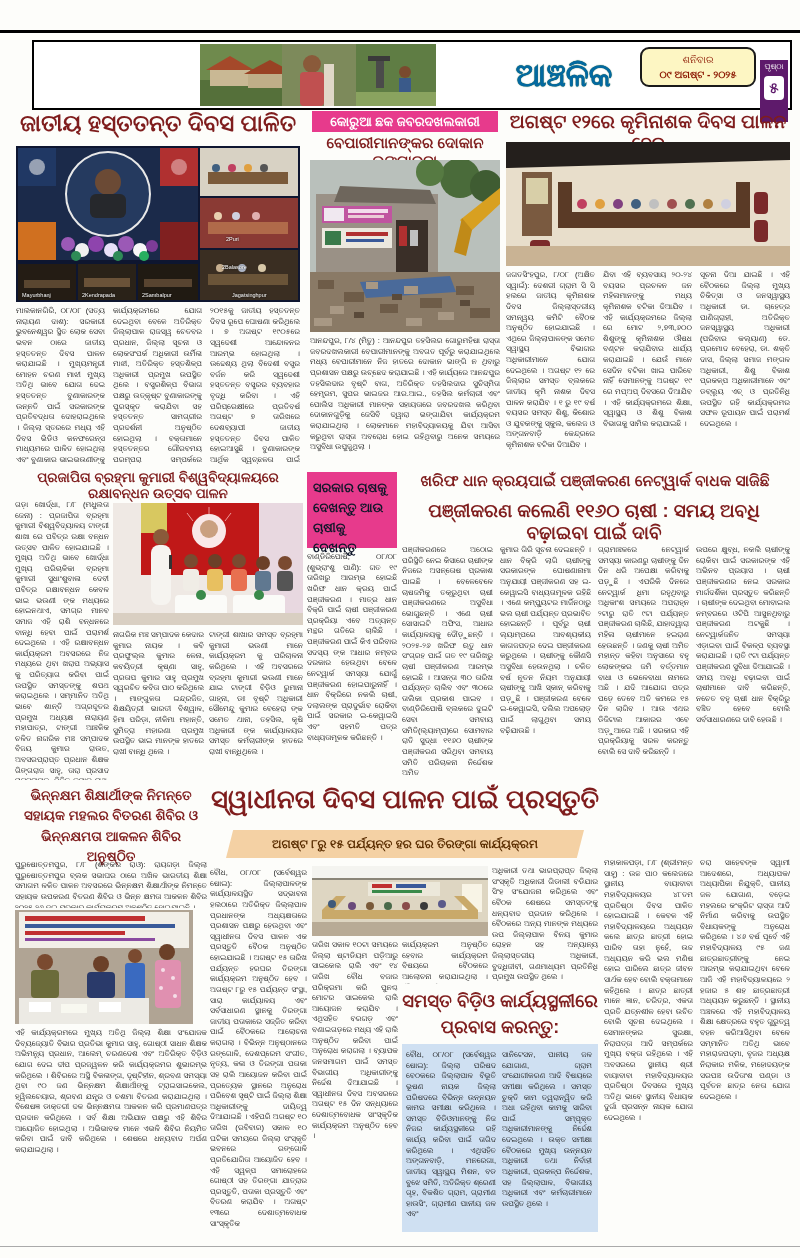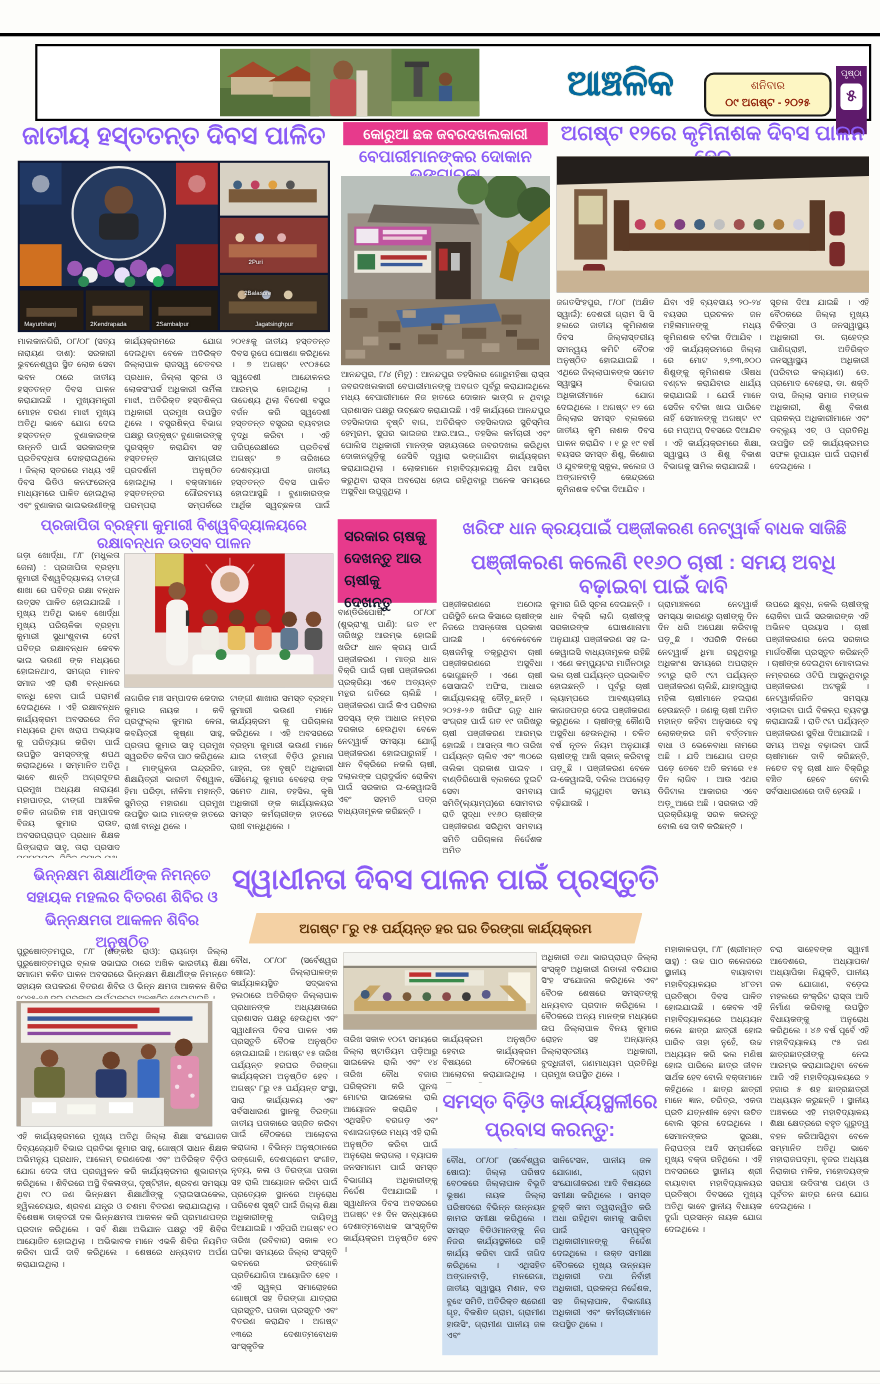--- a/index.html
+++ b/index.html
@@ -18,7 +18,7 @@
   #mh-purple .pw{color:#fff;font-size:8px;line-height:14px;display:block;}
   #mh-purple .pn{display:block;margin:2px auto 0;width:20px;height:24px;background:#fff;border-radius:4px;
                  color:#5e1a6b;font-size:15px;font-weight:bold;line-height:24px;}
-  #mh-date{position:absolute;right:34px;top:24px;width:116px;height:40px;background:#fdf6c3;border:2px solid #1a1a1a;
+  #mh-date{position:absolute;right:34px;top:5px;width:116px;height:40px;background:#fdf6c3;border:2px solid #1a1a1a;
            border-radius:9px;text-align:center;color:#8b1600;box-sizing:border-box;}
   #mh-date .d1{font-size:10px;line-height:16px;margin-top:3px;}
   #mh-date .d2{font-size:10px;line-height:14px;font-weight:bold;}

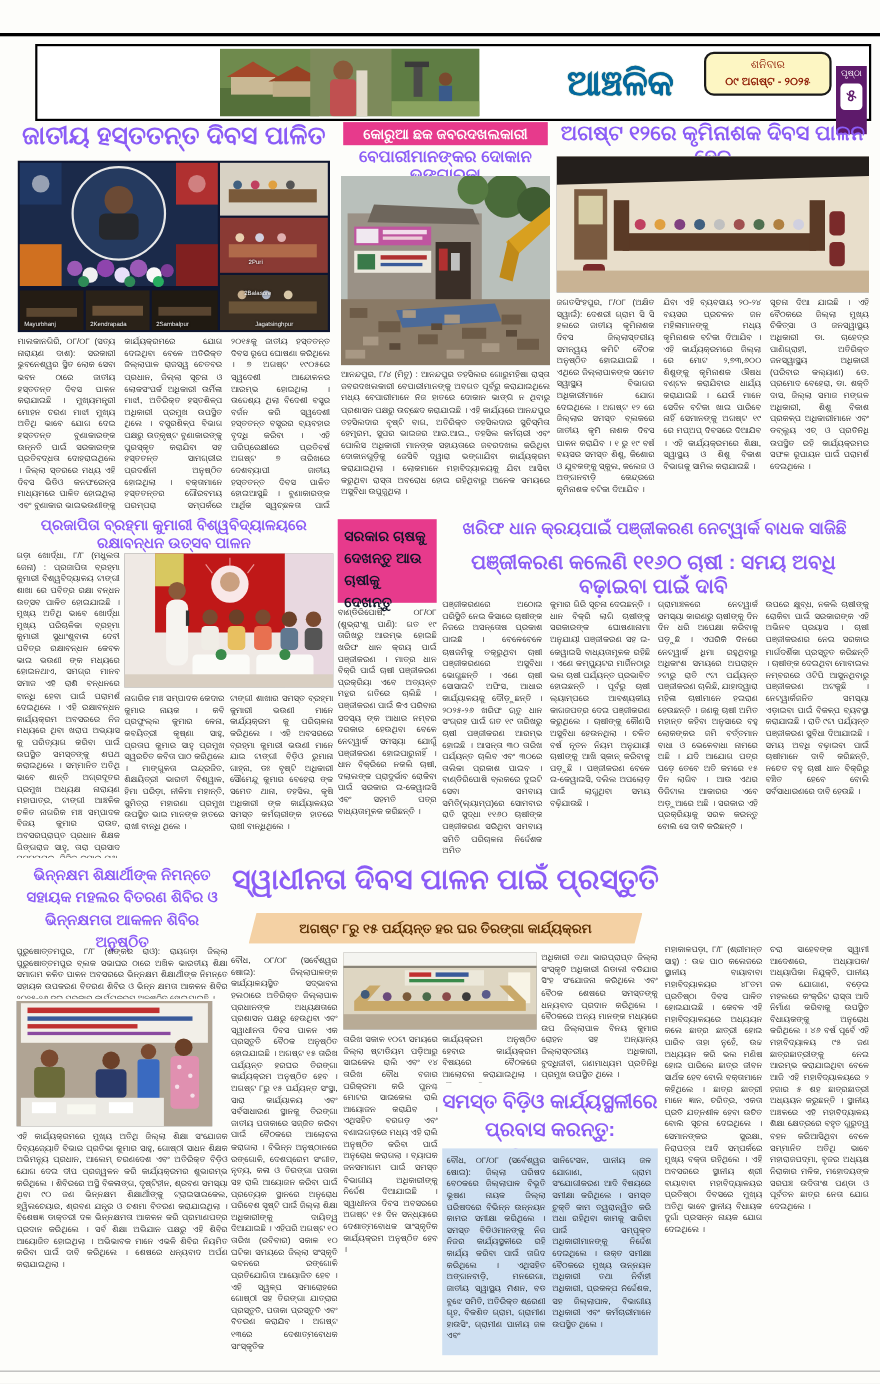--- a/index.html
+++ b/index.html
@@ -23,7 +23,7 @@
   #mh-date .d1{font-size:10px;line-height:16px;margin-top:3px;}
   #mh-date .d2{font-size:10px;line-height:14px;font-weight:bold;}
   
-  .hl{position:absolute;font-weight:bold;color:#8b5cf6;text-align:center;}
+  .hl{position:absolute;font-weight:bold;color:#7f1d1d;text-align:center;}
   .col{position:absolute;font-size:7.6px;line-height:1.4;text-align:justify;color:#151515;overflow:hidden;word-break:break-word;}
   .photo{position:absolute;overflow:hidden;background:#999;}
   .kicker{position:absolute;background:#e73a8c;color:#fff;font-weight:bold;text-align:center;}

